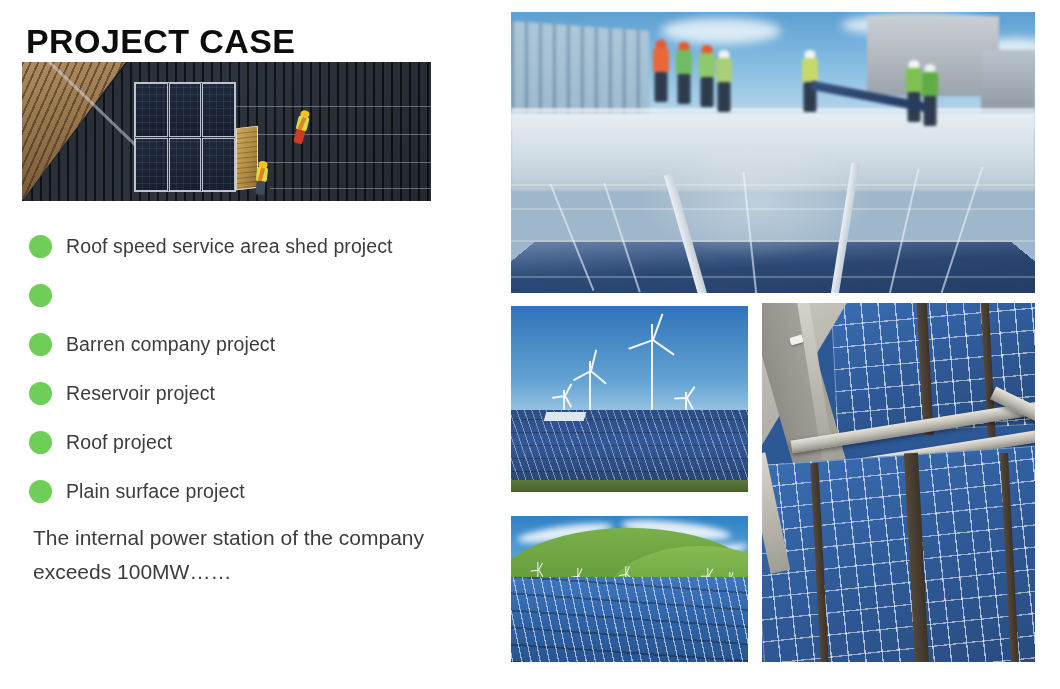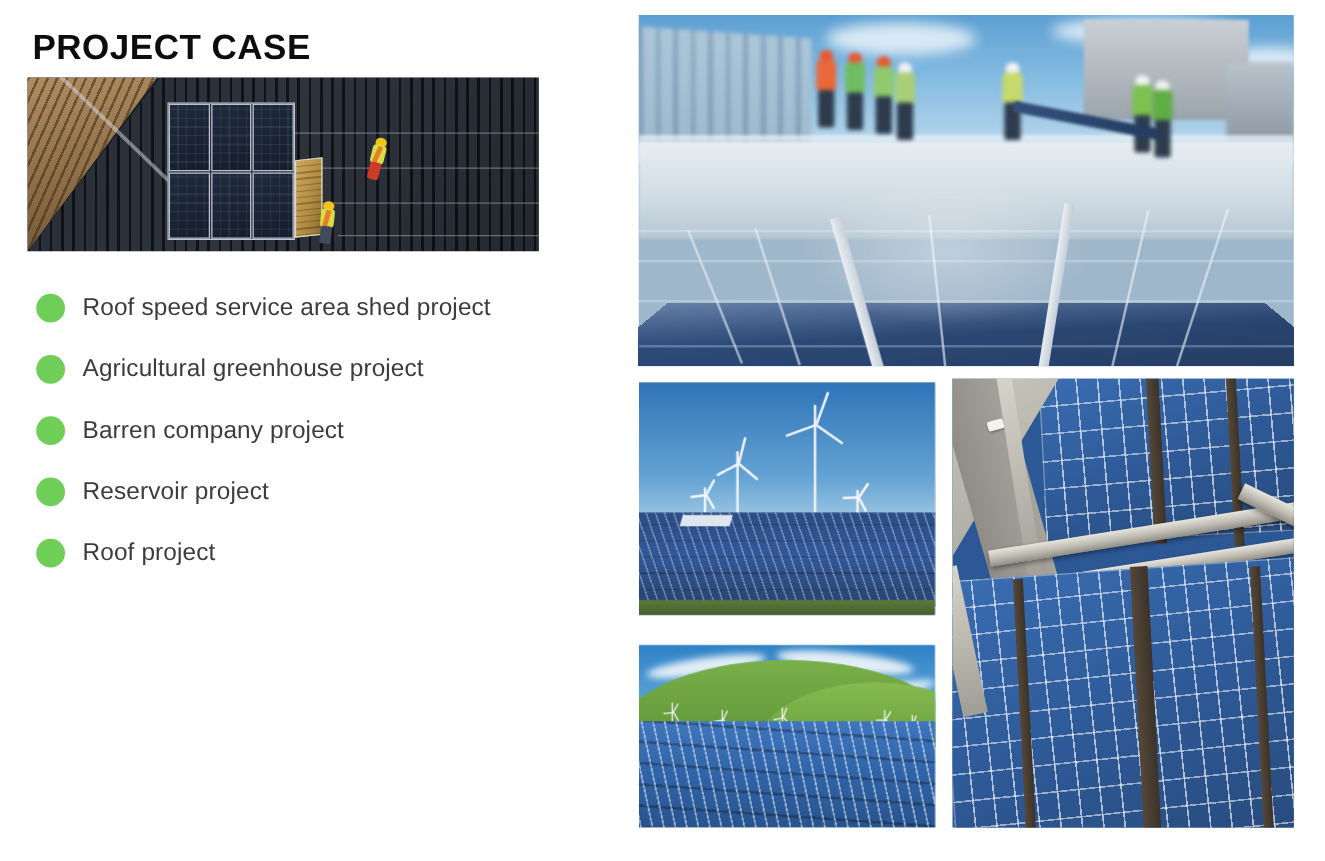--- a/index.html
+++ b/index.html
@@ -26,7 +26,7 @@
   .page-title {
     position: absolute;
     left: 26px; top: 22px;
-    font-size: 28px;
+    font-size: 34px;
     font-weight: bold;
     letter-spacing: 0.4px;
     color: #0d0d0d;

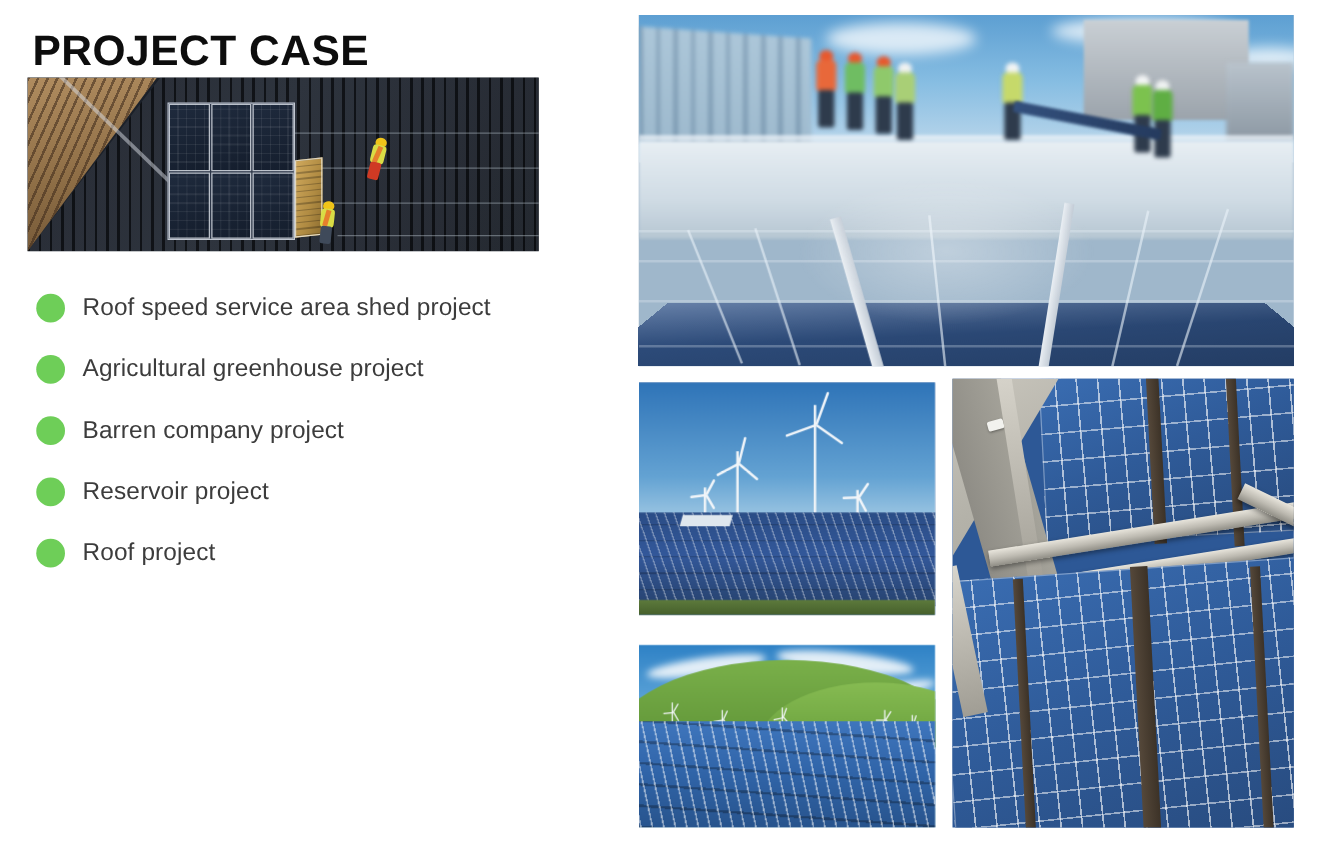--- a/index.html
+++ b/index.html
@@ -391,7 +391,6 @@
       </div>
       <div class="bullet-row">
         <span class="bullet-dot" style="background:#6ece58;"></span>
-        <span class="bullet-text">Agricultural greenhouse project</span>
       </div>
       <div class="bullet-row">
         <span class="bullet-dot" style="background:#6ece58;"></span>

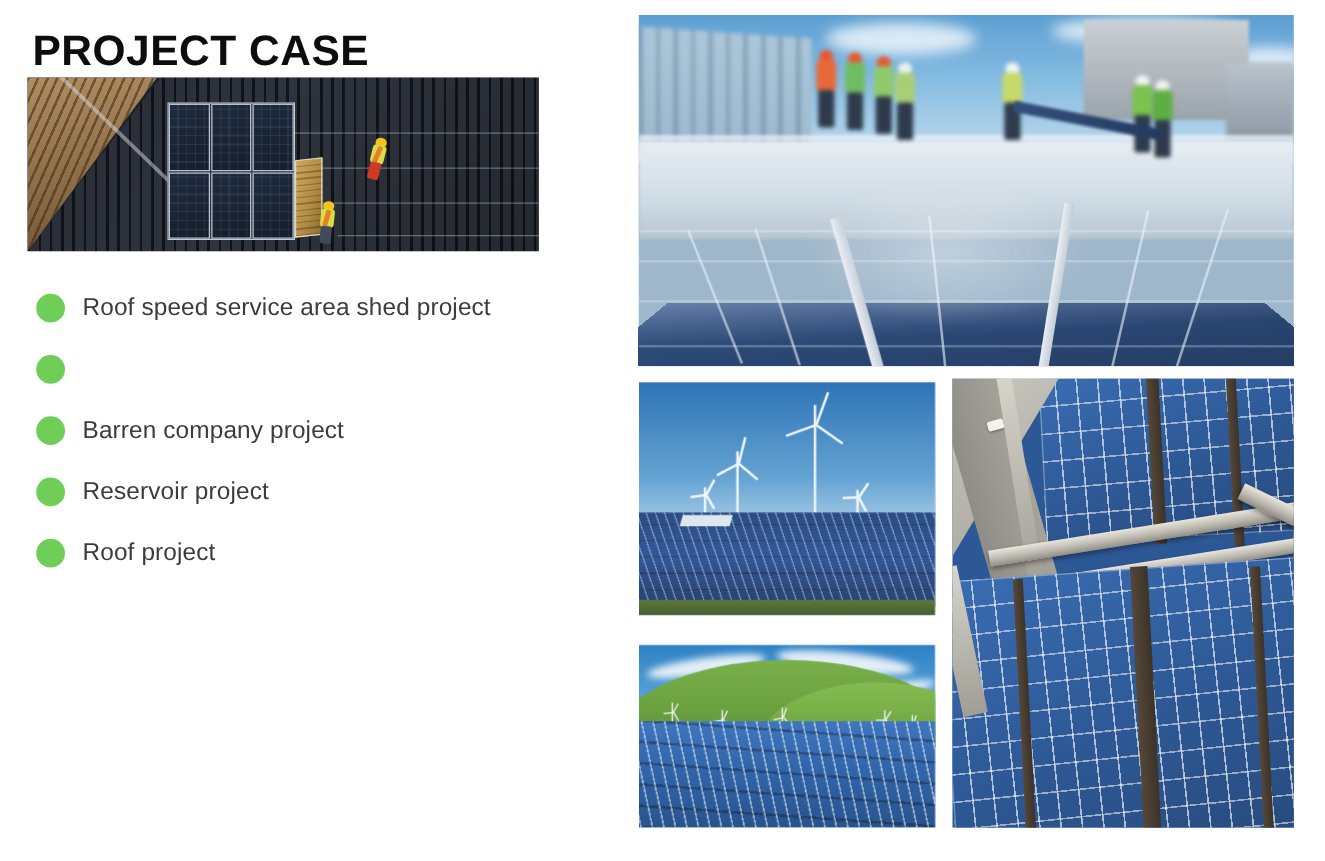--- a/index.html
+++ b/index.html
@@ -403,6 +403,10 @@
       <div class="bullet-row">
         <span class="bullet-dot" style="background:#6ece58;"></span>
         <span class="bullet-text"> Roof project</span>
+      </div>
+      <div class="bullet-row">
+        <span class="bullet-dot" style="background:#6ece58;"></span>
+        <span class="bullet-text">Plain surface project</span>
       </div>
     </div>
 

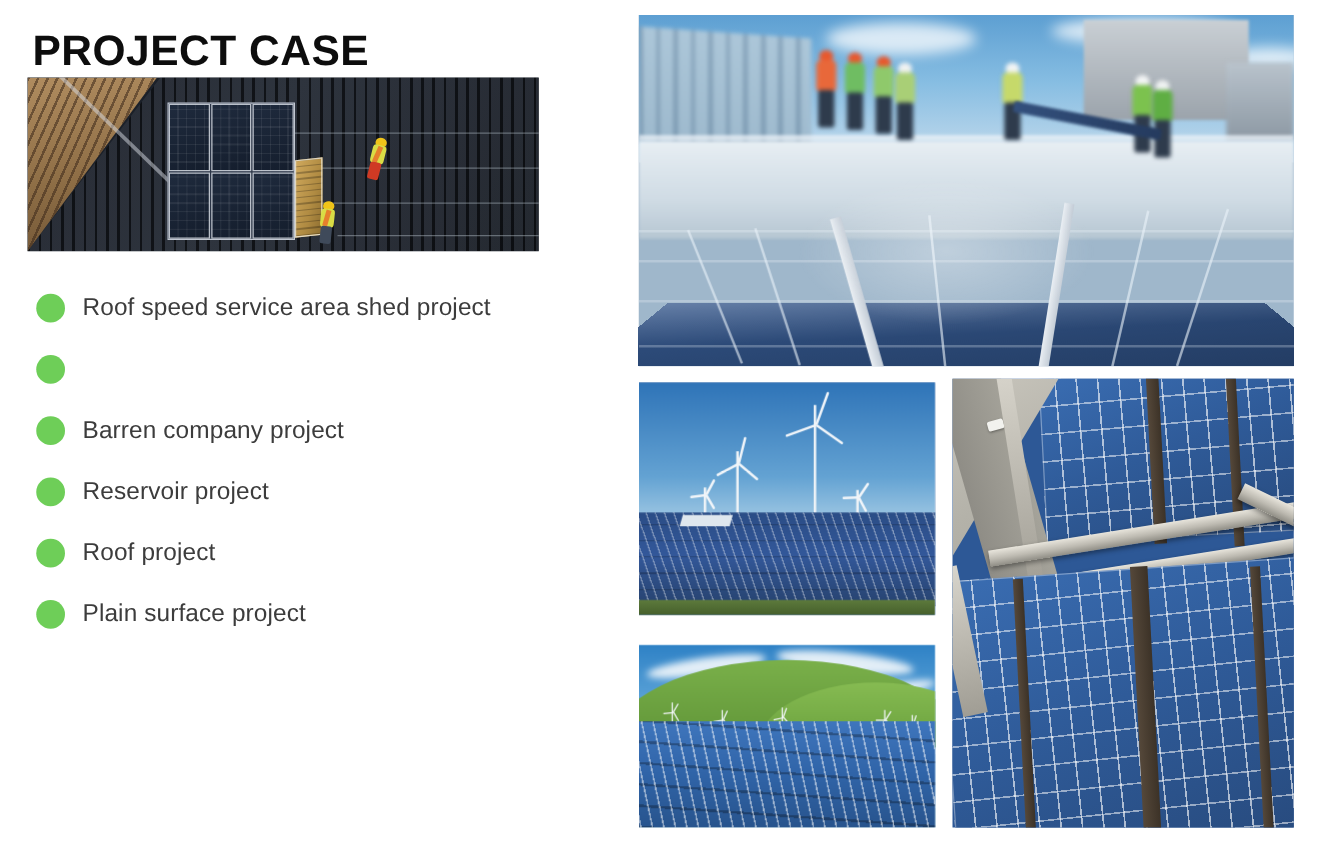--- a/index.html
+++ b/index.html
@@ -410,6 +410,7 @@
       </div>
     </div>
 
+    <div class="closing-note">The internal power station of the company exceeds 100MW……</div>
   </div>
 
   <div class="photo hero">

